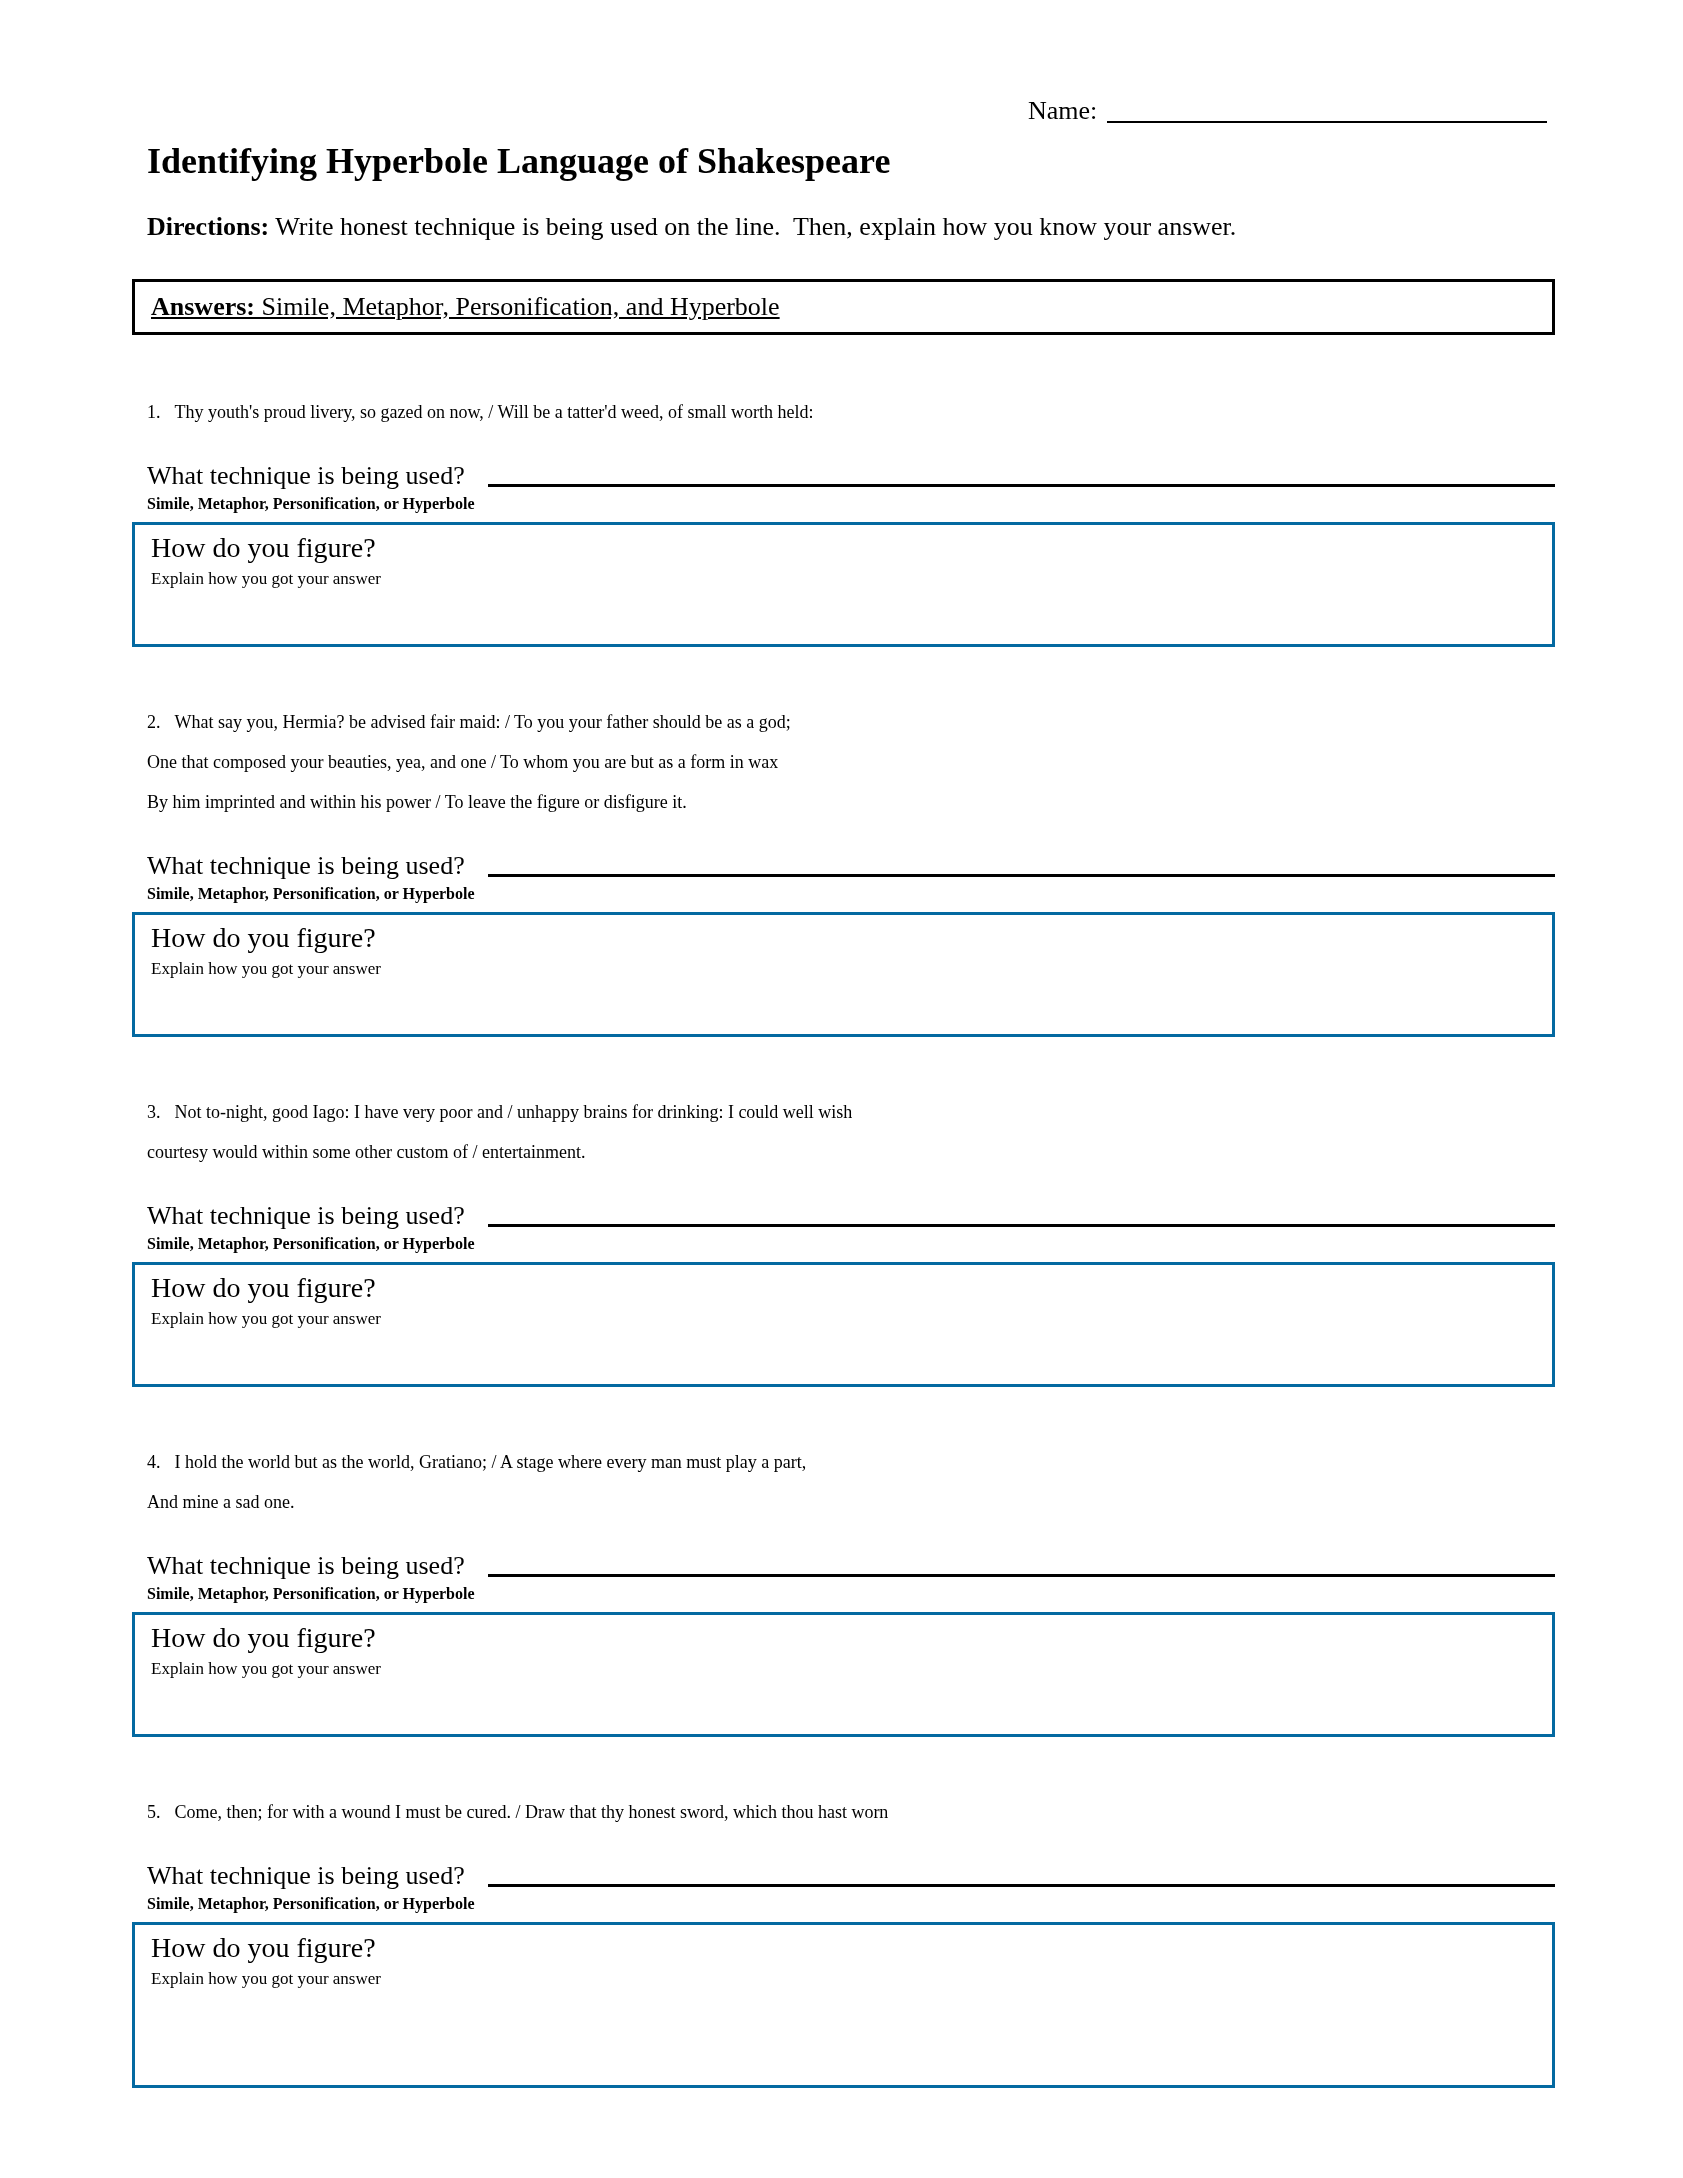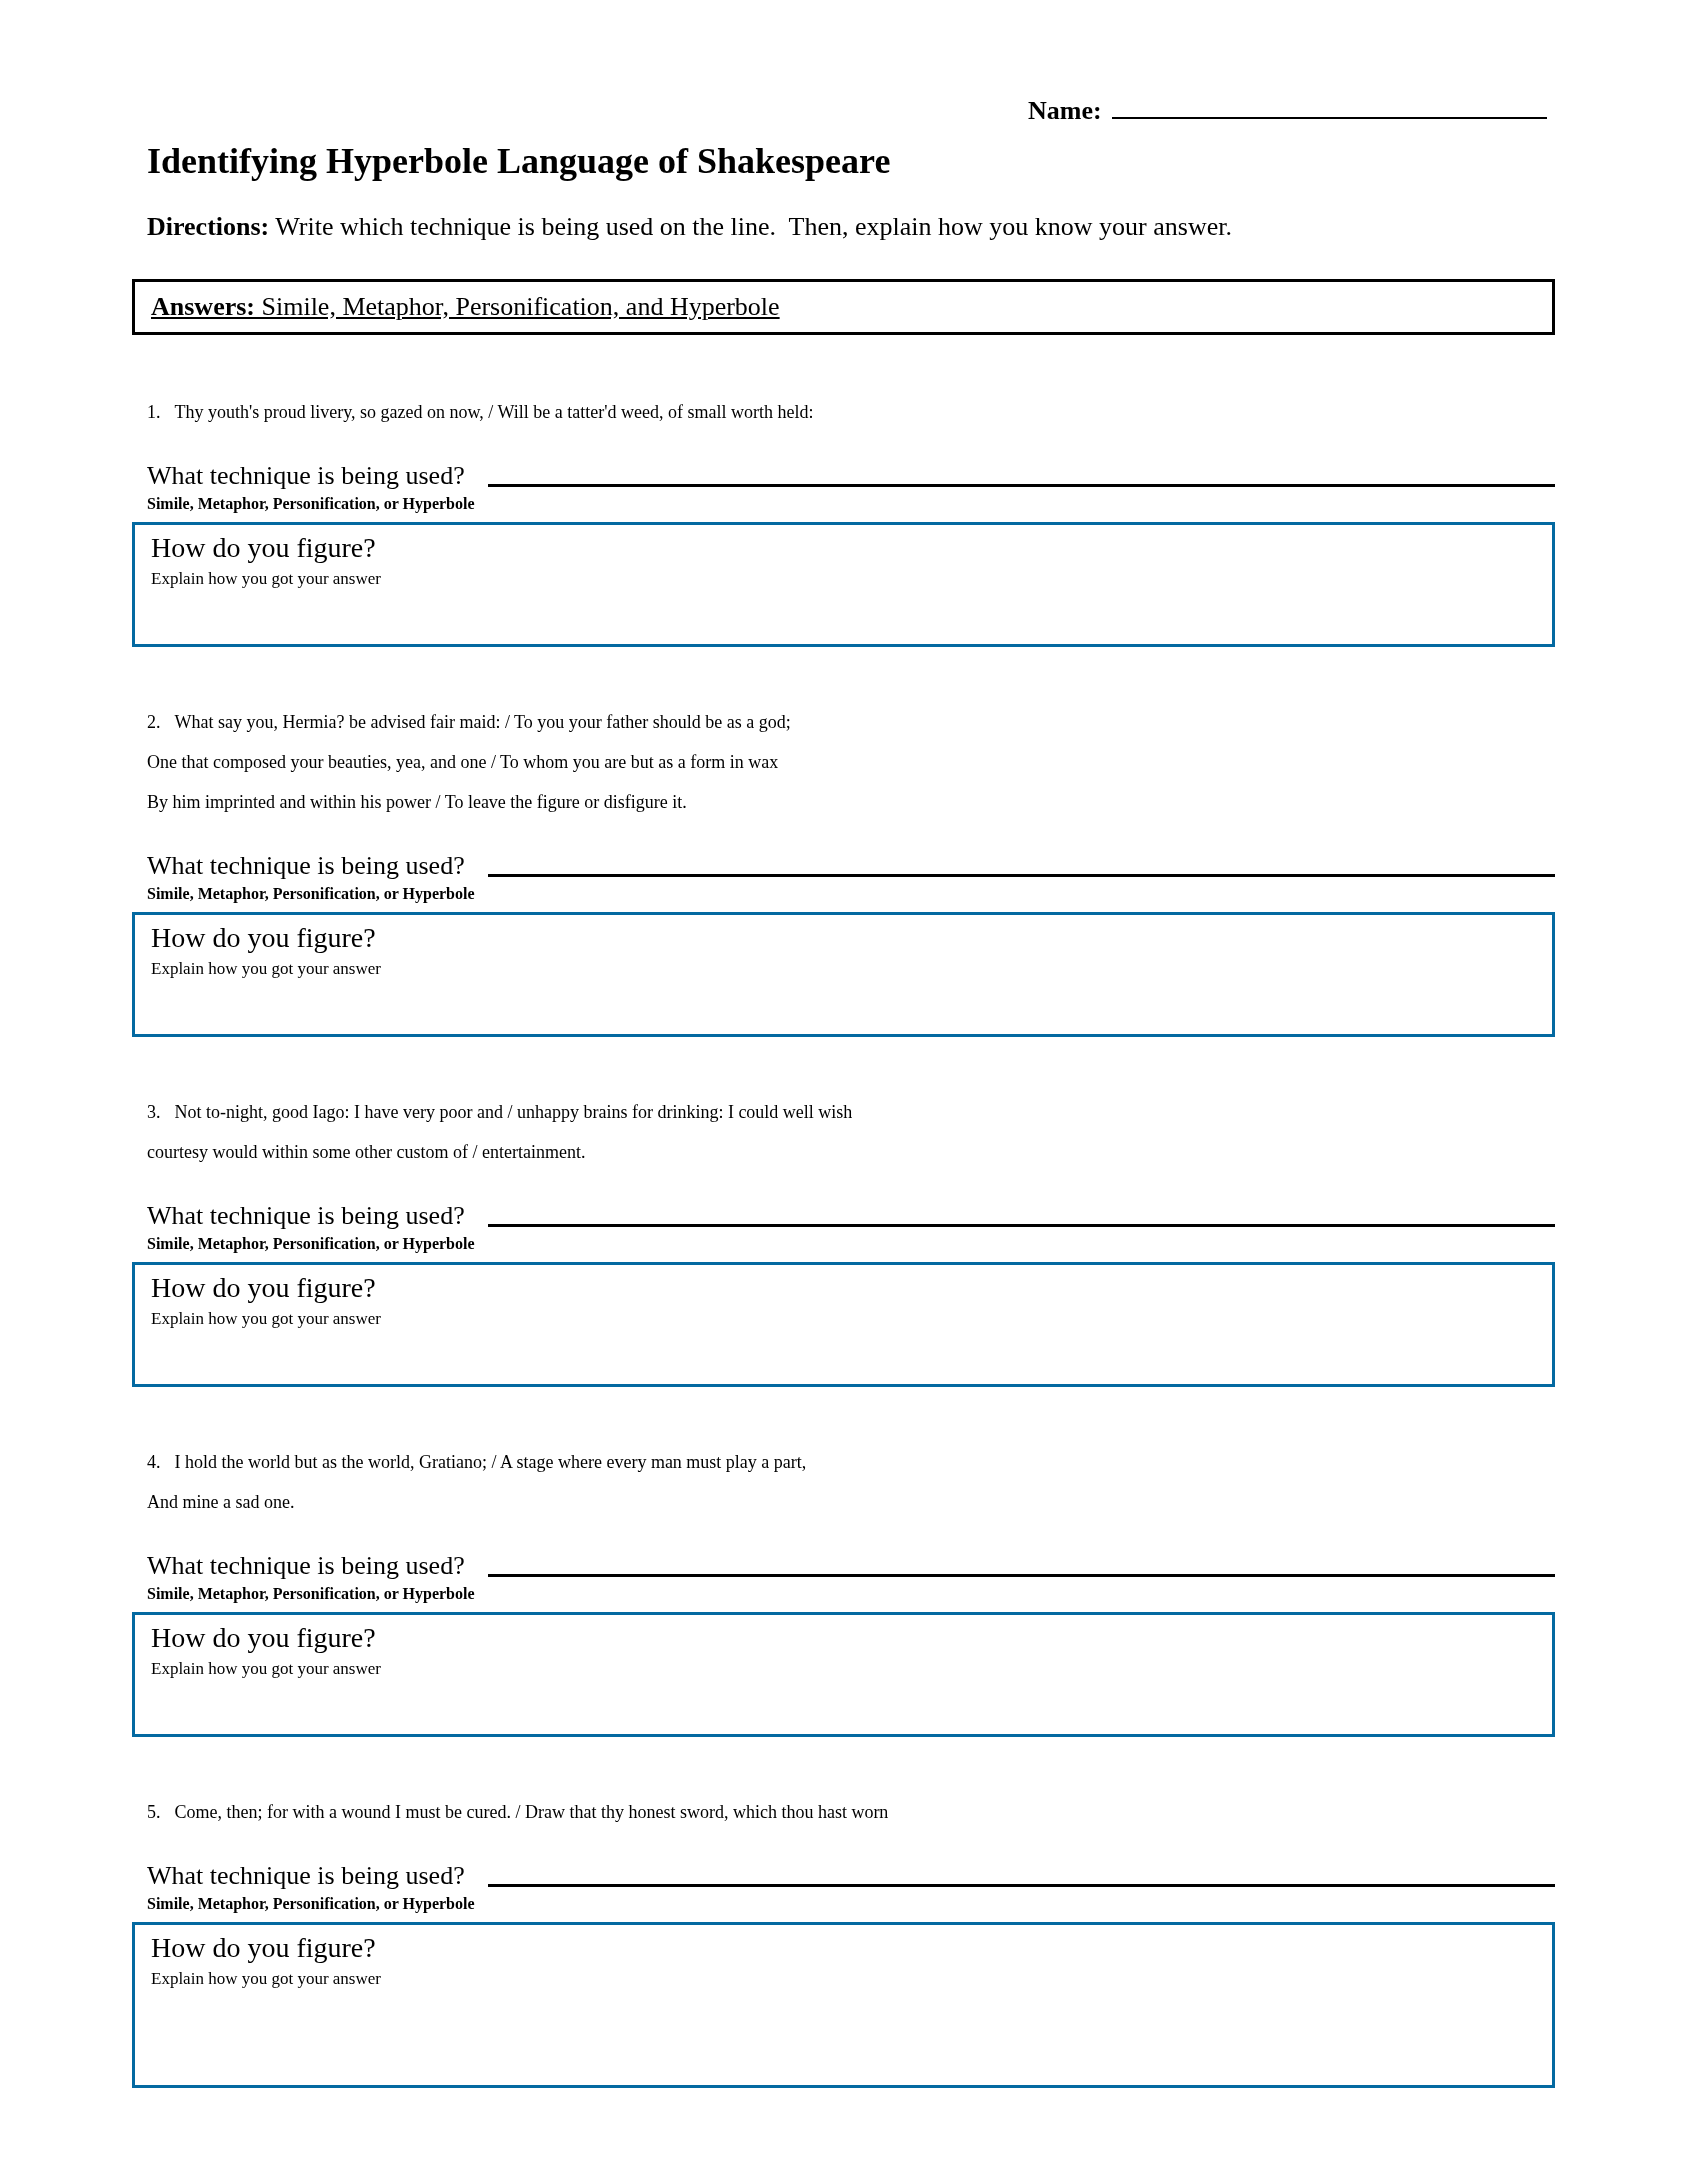--- a/index.html
+++ b/index.html
@@ -12,7 +12,7 @@
   .content { position:absolute; left:147px; top:0; width:1408px; }
 
   
-  .name-row { display:flex; align-items:flex-start; margin:95px 8px 0 881px;font-weight:bold; }
+  .name-row { display:flex; align-items:flex-end; margin:95px 8px 0 881px; }
   .name-label { font-size:26px; line-height:32px; white-space:nowrap; }
   .name-line { flex:1; border-bottom:2px solid #000; margin:0 0 4px 10px; height:24px; }
 

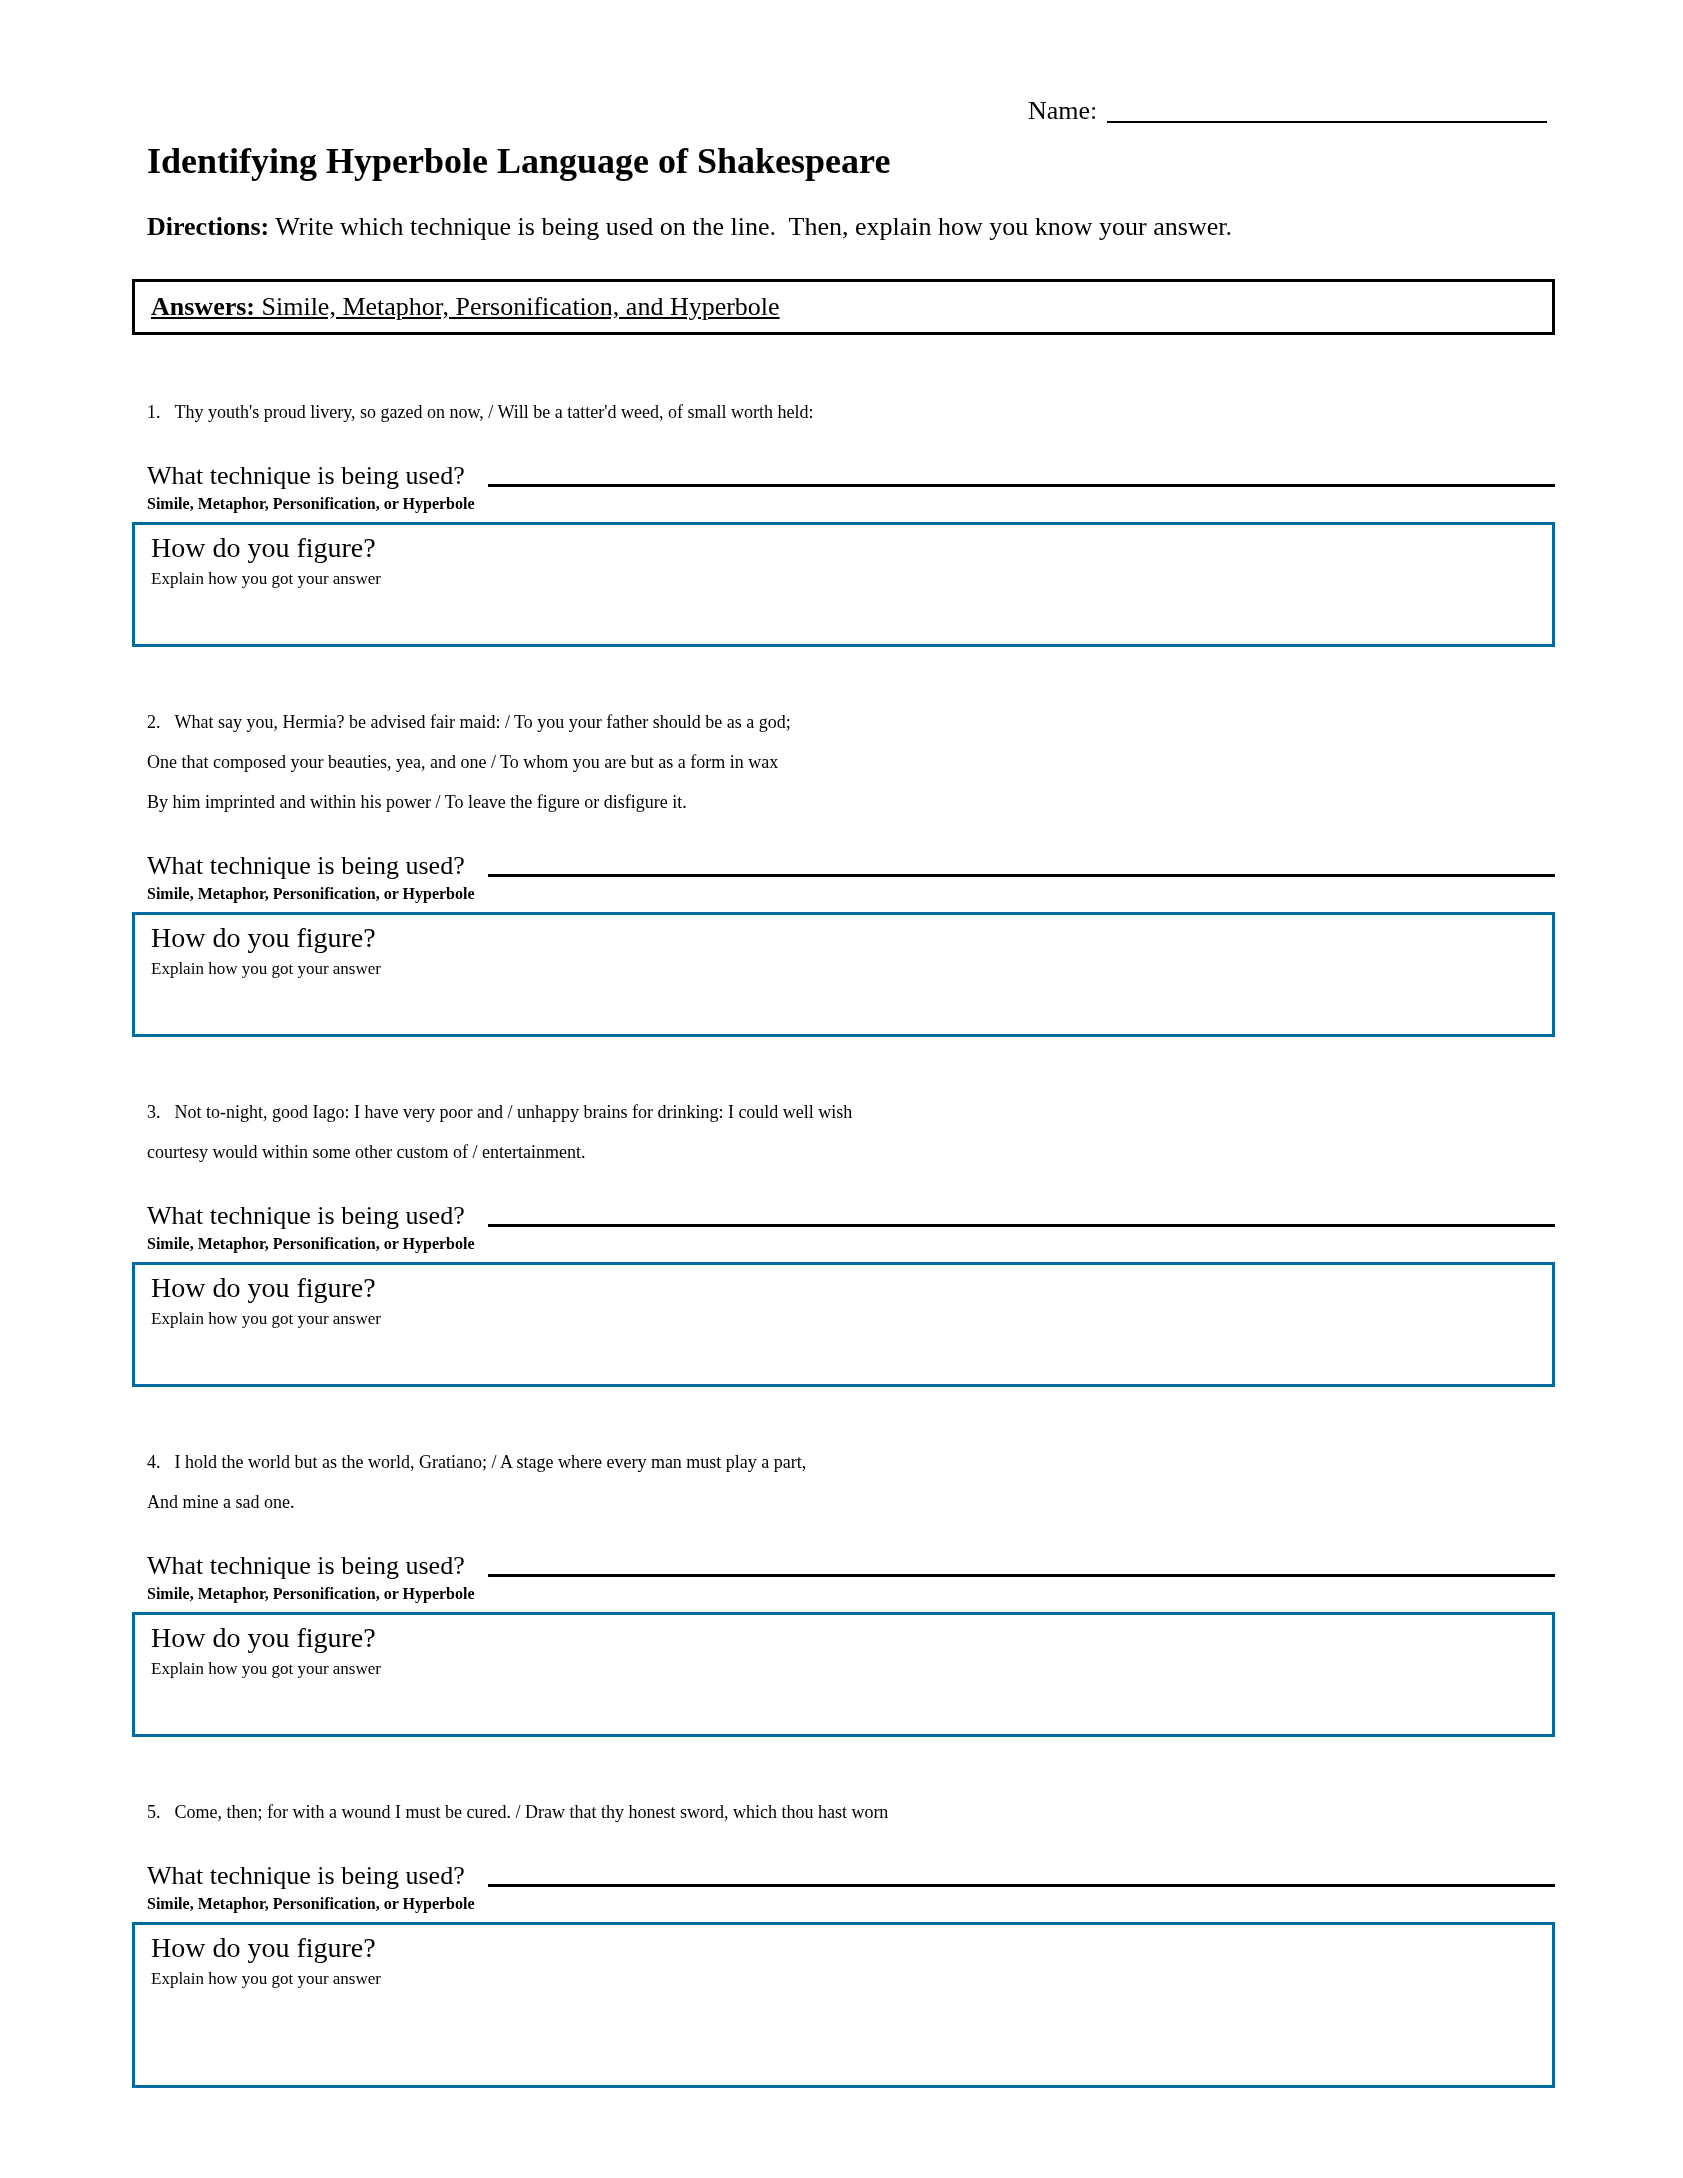--- a/index.html
+++ b/index.html
@@ -61,7 +61,7 @@
 
   <h1 class="title">Identifying Hyperbole Language of Shakespeare</h1>
 
-  <p class="directions"><span class="bold-label">Directions:</span><span> Write which technique is being used on the line.  Then, explain how you know your answer.</span></p>
+  <p class="directions"><span class="bold-label">Directions:</span><span> Write honest technique is being used on the line.  Then, explain how you know your answer.</span></p>
 
   <div class="answers-box"><span class="bold-label">Answers:</span><span> Simile, Metaphor, Personification, and Hyperbole</span></div>
 

